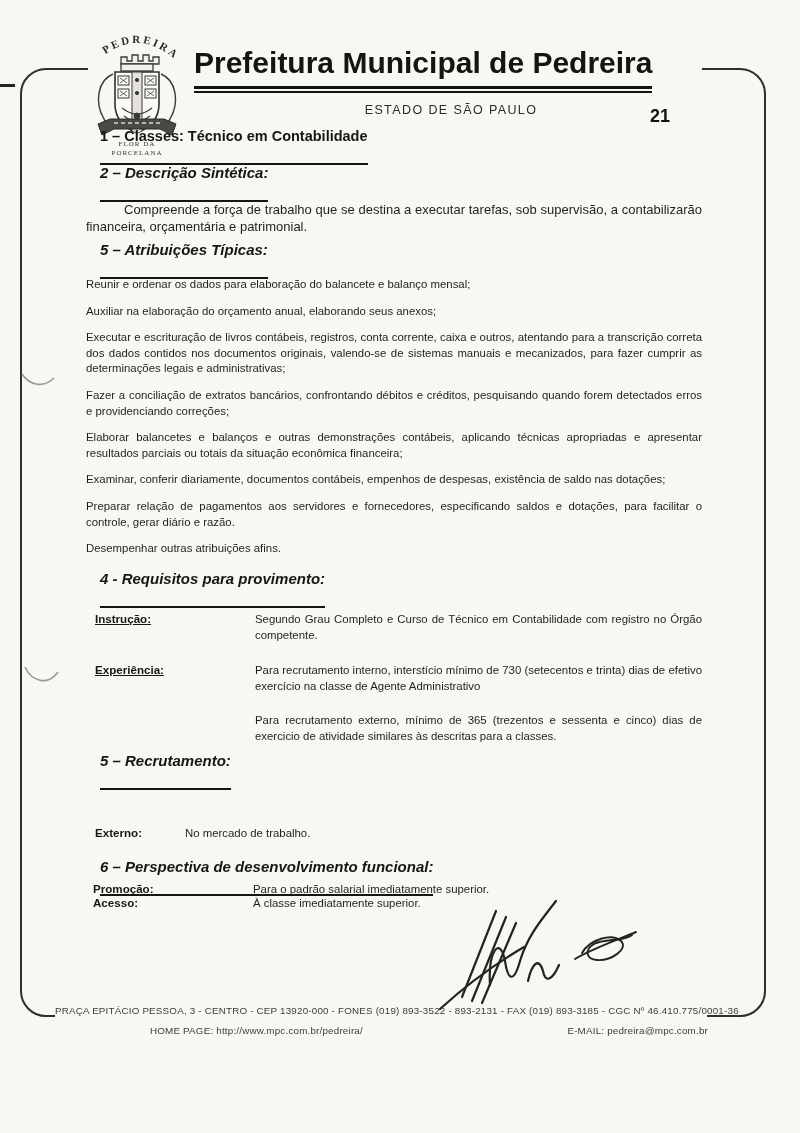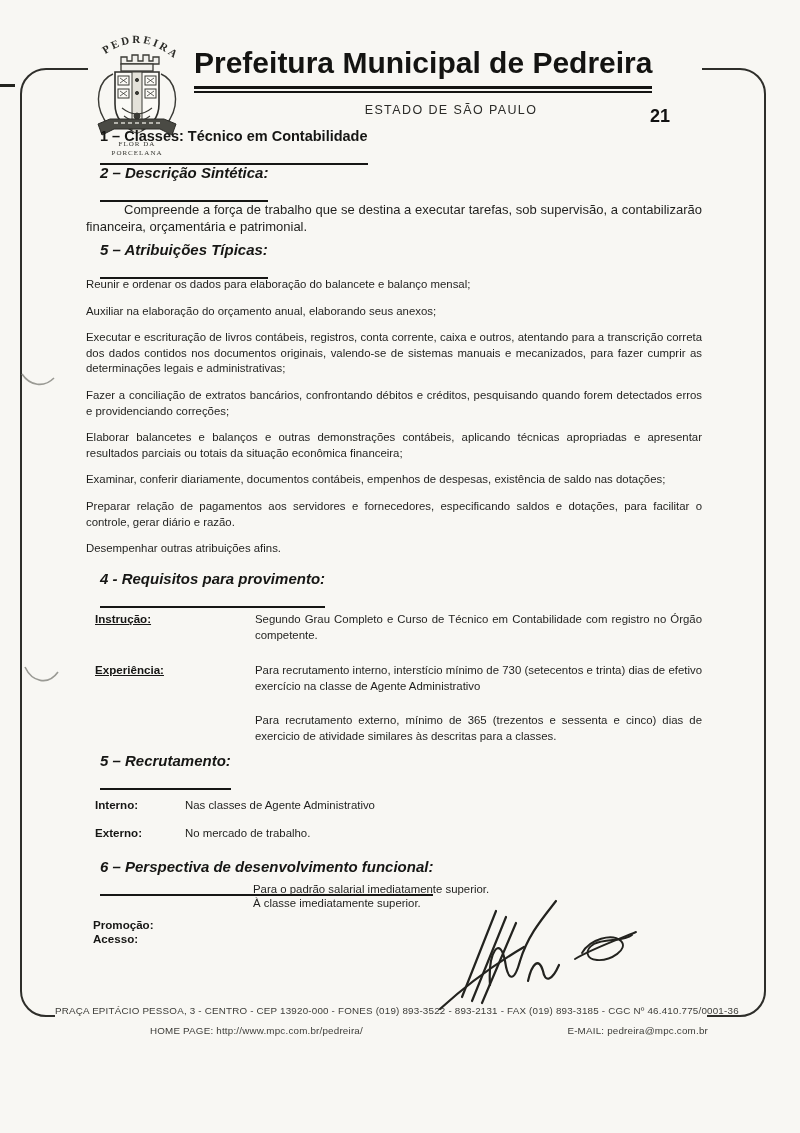--- a/index.html
+++ b/index.html
@@ -163,10 +163,6 @@
   <div class="h it" style="top:752px;text-decoration:underline;">
     <span>5 – Recrutamento:</span>
   </div>
-  <div class="row w5" style="top:798px;">
-    <div class="lab">Interno:</div>
-    <div class="txt">Nas classes de Agente Administrativo</div>
-  </div>
   <div class="row w5" style="top:826px;">
     <div class="lab">Externo:</div>
     <div class="txt">No mercado de trabalho.</div>

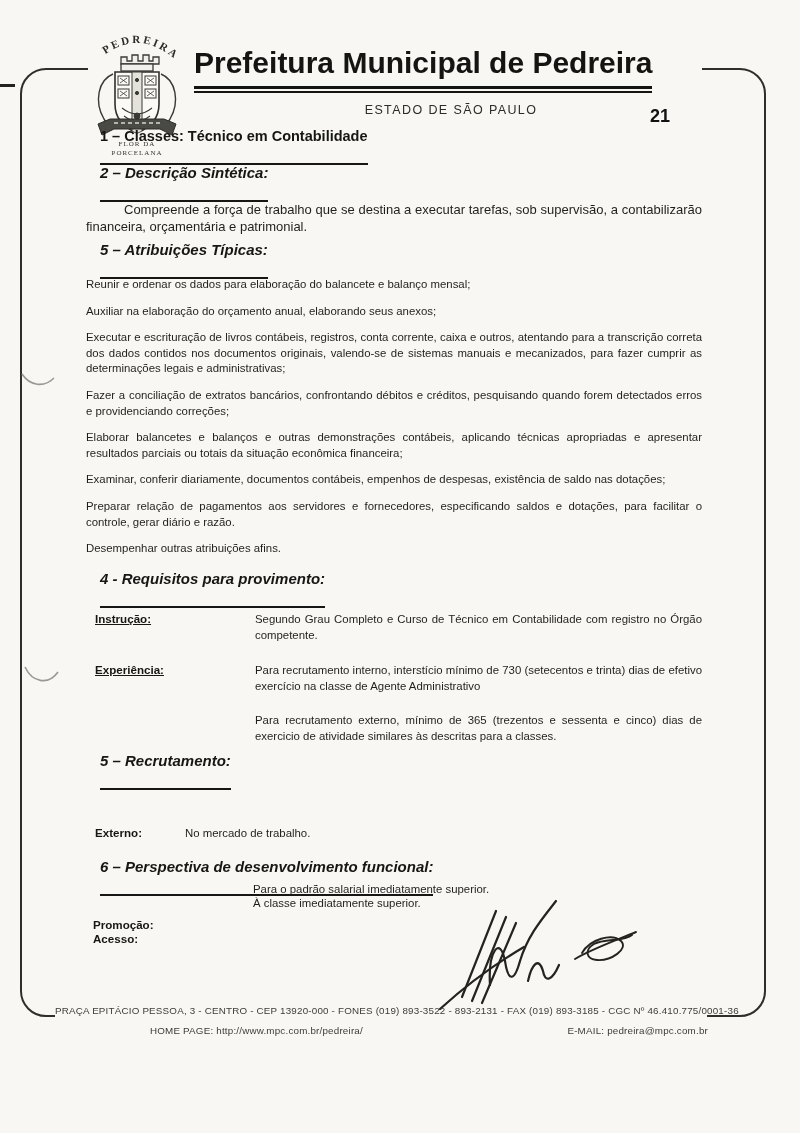--- a/index.html
+++ b/index.html
@@ -45,7 +45,7 @@
   .w4 .txt{width:447px;}
   .w5 .lab{width:90px;}
   .w5 .txt{width:420px;text-align:left;}
-  .w6 .lab{width:160px;margin-top:36px;}
+  .w6 .lab{width:160px;}
   .w6 .txt{width:420px;text-align:left;}
 
   

